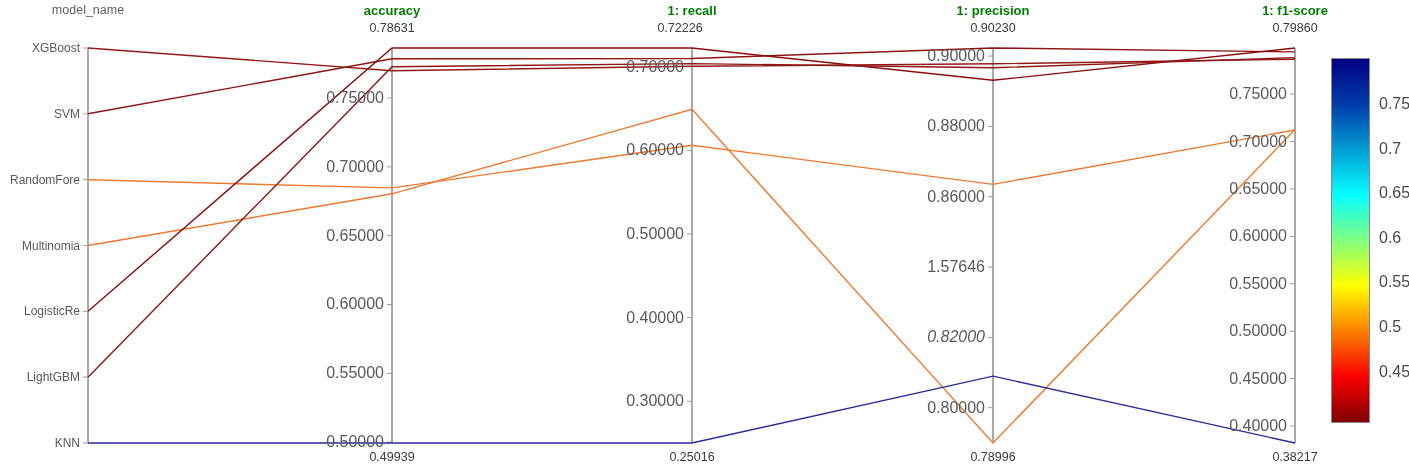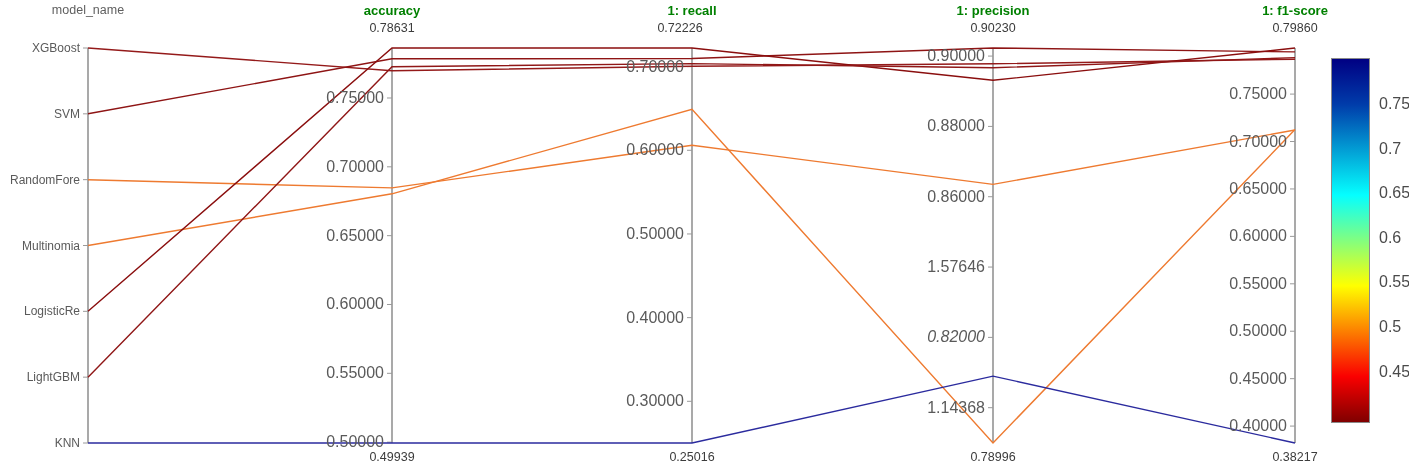--- a/index.html
+++ b/index.html
@@ -102,7 +102,7 @@
       <div class="lbl tick-label" style="left: 985px; top: 196.732px;">0.86000</div>
       <div class="lbl tick-label" style="left: 985px; top: 267.054px;">1.57646</div>
       <div class="lbl tick-label" style="left: 985px; top: 337.376px; font-style: italic;">0.82000</div>
-      <div class="lbl tick-label" style="left: 985px; top: 407.698px;">1.14368</div>
+      <div class="lbl tick-label" style="left: 985px; top: 407.698px;">0.80000</div>
       <div class="lbl axis-header" style="left: 1295px; top: 3px;">1: f1-score</div>
       <div class="lbl range-label" style="left: 1295px; top: 21px;">0.79860</div>
       <div class="lbl range-label" style="left: 1295px; top: 450px;">0.38217</div>

